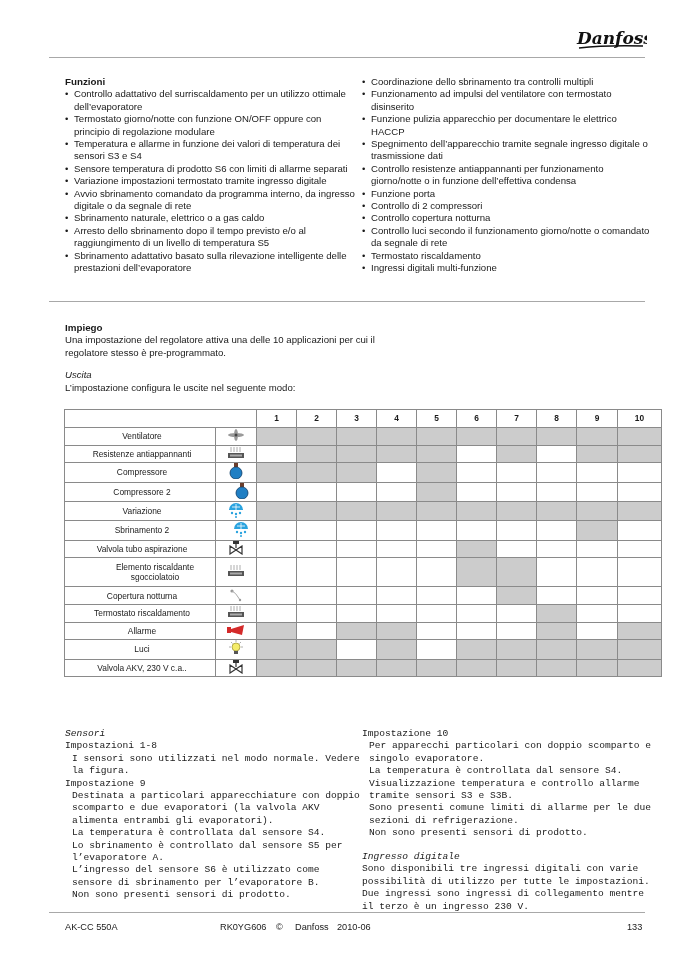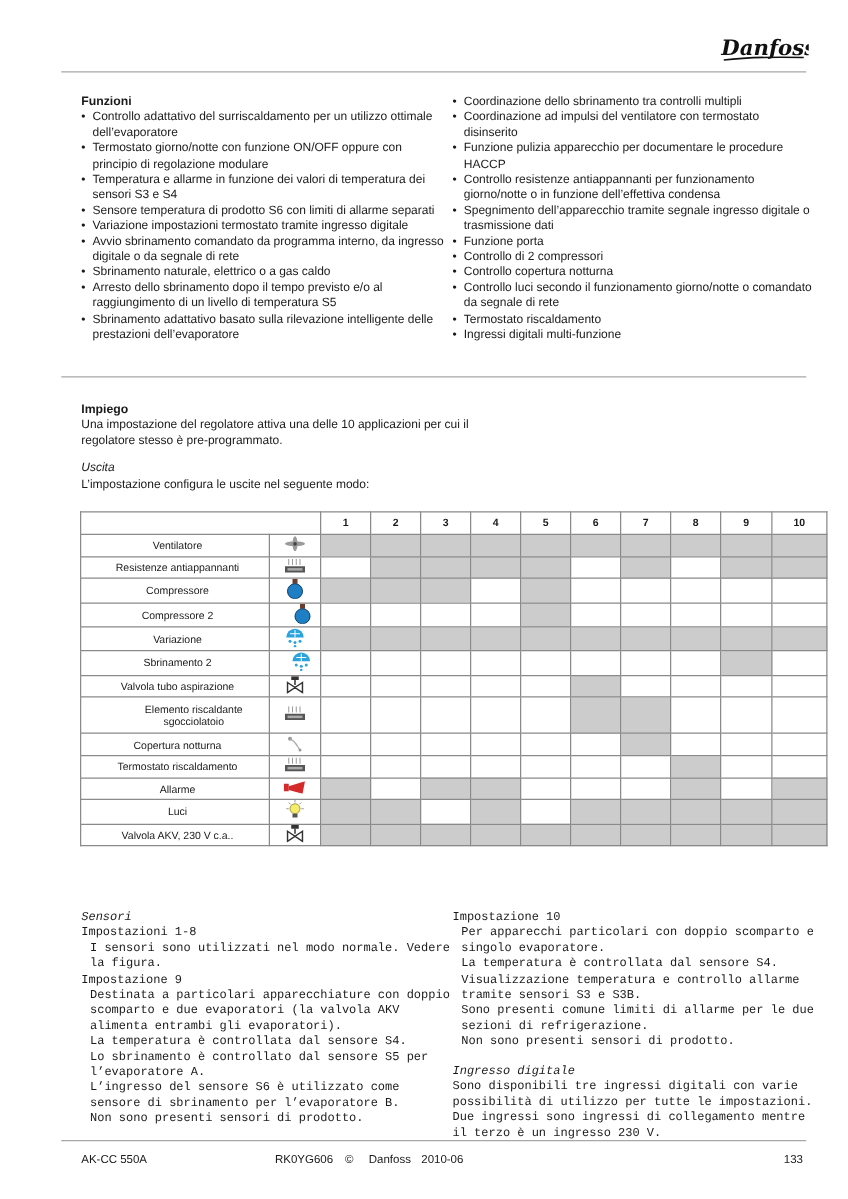--- a/index.html
+++ b/index.html
@@ -72,7 +72,7 @@
   <div style="height:0"></div>
   <ul class="bul" id="funz-right">
       <li>Coordinazione dello sbrinamento tra controlli multipli</li>
-      <li>Coordinazione ad impulsi del ventilatore con termostato disinserito</li>
+      <li>Funzionamento ad impulsi del ventilatore con termostato disinserito</li>
       <li>Funzione pulizia apparecchio per documentare le procedure HACCP</li>
       <li>Controllo resistenze antiappannanti per funzionamento giorno/notte o in funzione dell’effettiva condensa</li>
       <li>Spegnimento dell’apparecchio tramite segnale ingresso digitale o trasmissione dati</li>

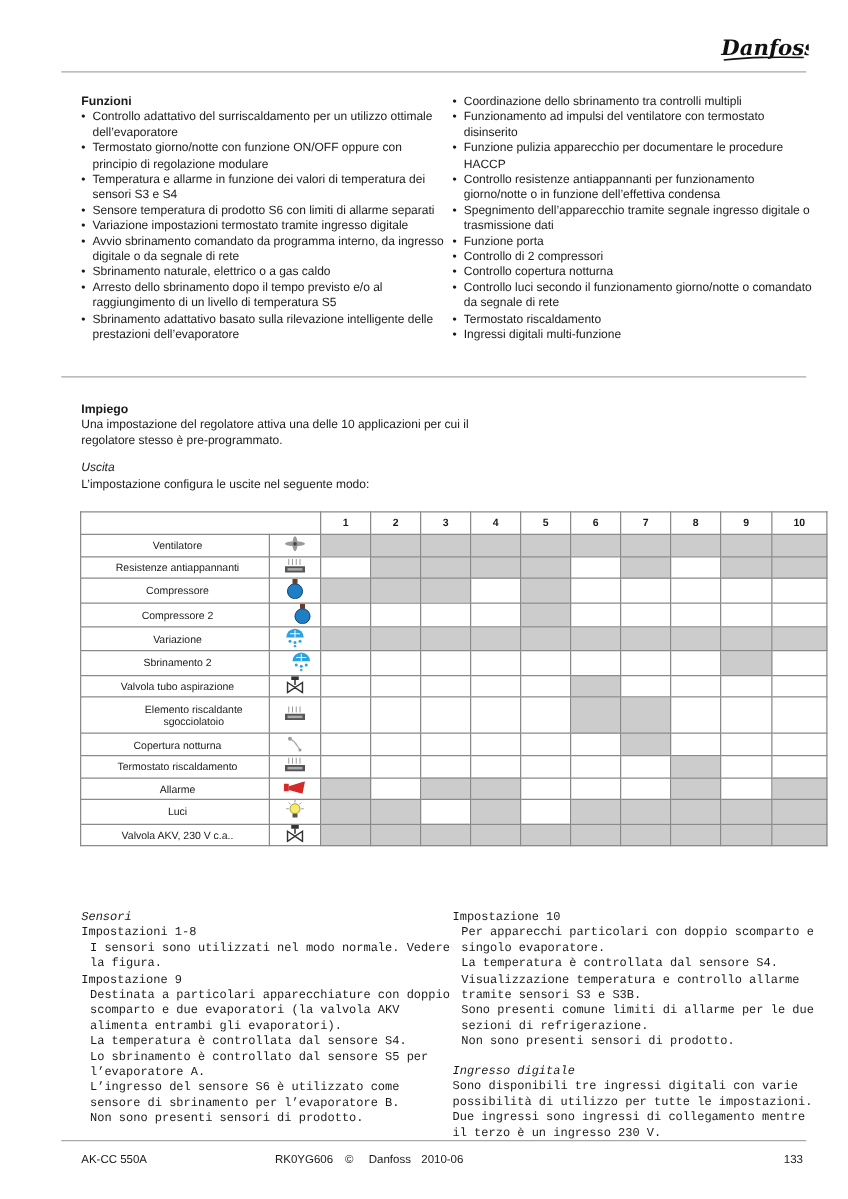--- a/index.html
+++ b/index.html
@@ -73,7 +73,7 @@
   <ul class="bul" id="funz-right">
       <li>Coordinazione dello sbrinamento tra controlli multipli</li>
       <li>Funzionamento ad impulsi del ventilatore con termostato disinserito</li>
-      <li>Funzione pulizia apparecchio per documentare le procedure HACCP</li>
+      <li>Funzione pulizia apparecchio per documentare le elettrico HACCP</li>
       <li>Controllo resistenze antiappannanti per funzionamento giorno/notte o in funzione dell’effettiva condensa</li>
       <li>Spegnimento dell’apparecchio tramite segnale ingresso digitale o trasmissione dati</li>
       <li>Funzione porta</li>

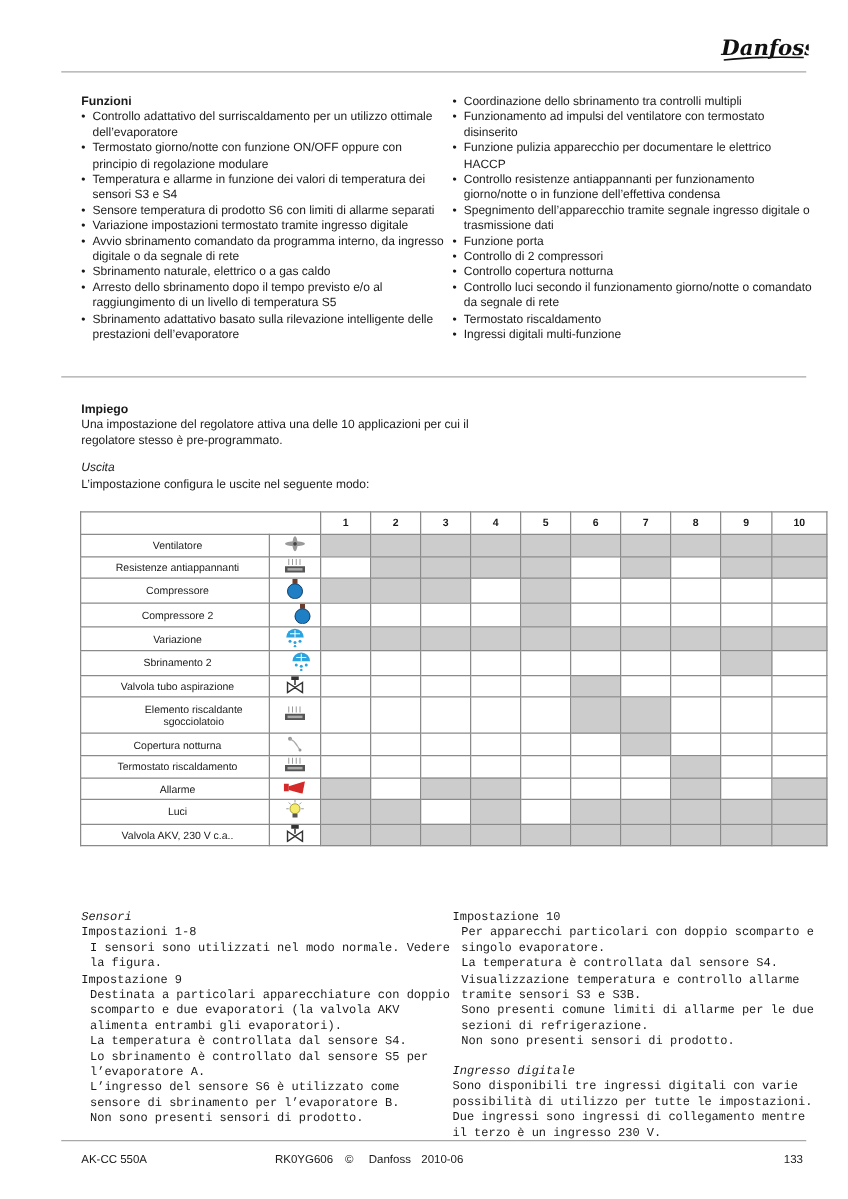--- a/index.html
+++ b/index.html
@@ -74,8 +74,8 @@
       <li>Coordinazione dello sbrinamento tra controlli multipli</li>
       <li>Funzionamento ad impulsi del ventilatore con termostato disinserito</li>
       <li>Funzione pulizia apparecchio per documentare le elettrico HACCP</li>
+      <li>Spegnimento dell’apparecchio tramite segnale ingresso digitale o trasmissione dati</li>
       <li>Controllo resistenze antiappannanti per funzionamento giorno/notte o in funzione dell’effettiva condensa</li>
-      <li>Spegnimento dell’apparecchio tramite segnale ingresso digitale o trasmissione dati</li>
       <li>Funzione porta</li>
       <li>Controllo di 2 compressori</li>
       <li>Controllo copertura notturna</li>

